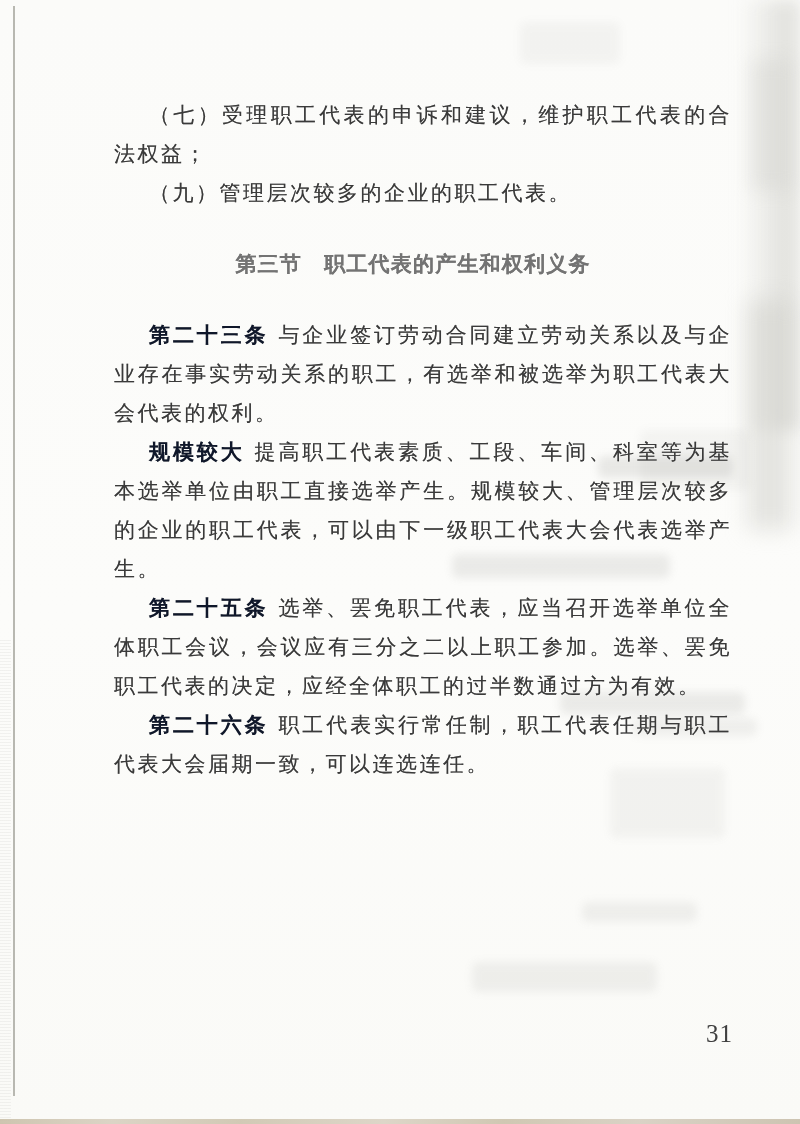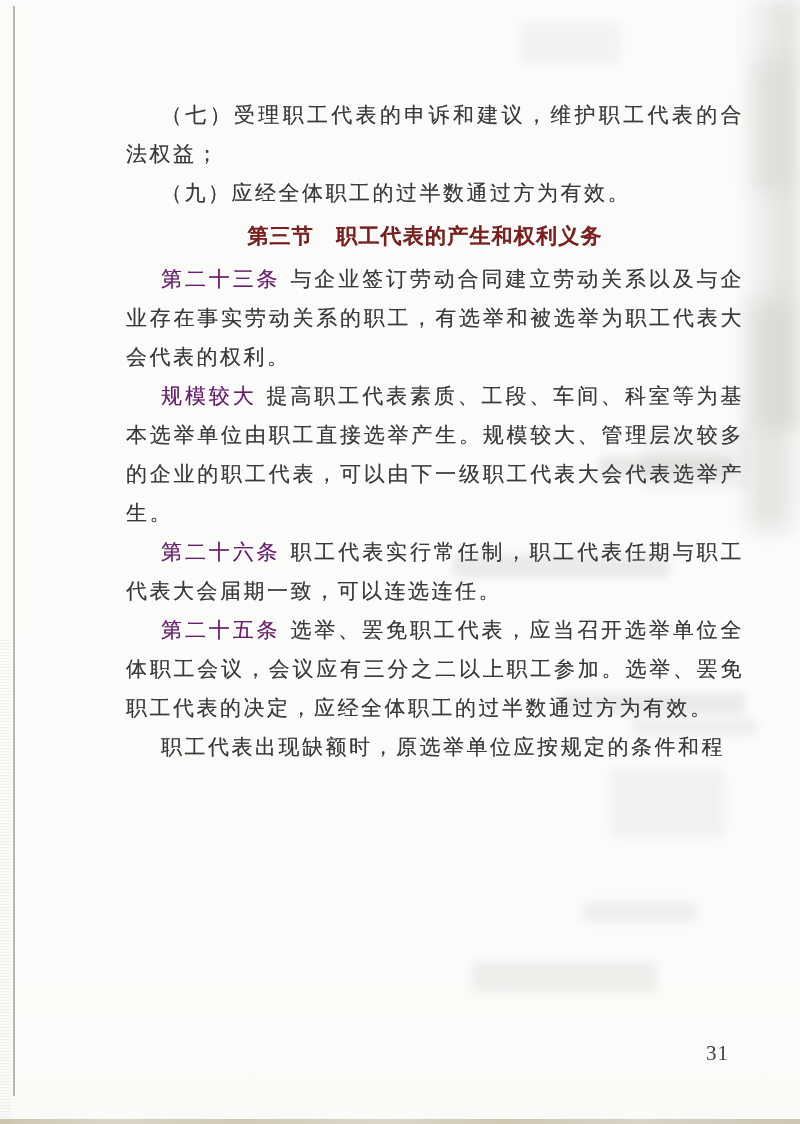--- a/index.html
+++ b/index.html
@@ -77,7 +77,7 @@
   
   .content {
     position: absolute;
-    left: 126px; top: 96px;
+    left: 114px; top: 96px;
     width: 618px;
     color: #3a3a3a;
     font-size: 21px;

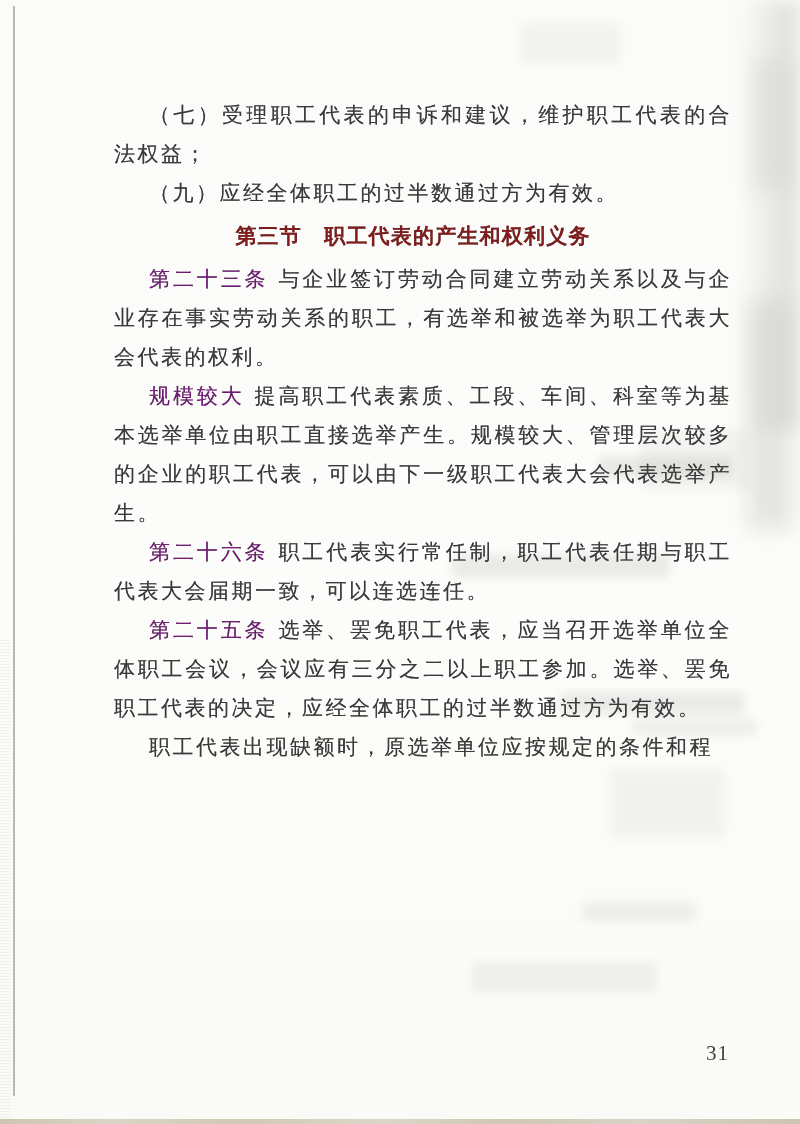--- a/index.html
+++ b/index.html
@@ -143,7 +143,7 @@
   <p>（七）受理职工代表的申诉和建议，维护职工代表的合法权益；</p>
 
 
-  <p>（九）应经全体职工的过半数通过方为有效。</p>
+  <p>（九）管理层次较多的企业的职工代表。</p>
 
   <p class="section-heading">第三节　职工代表的产生和权利义务</p>
 

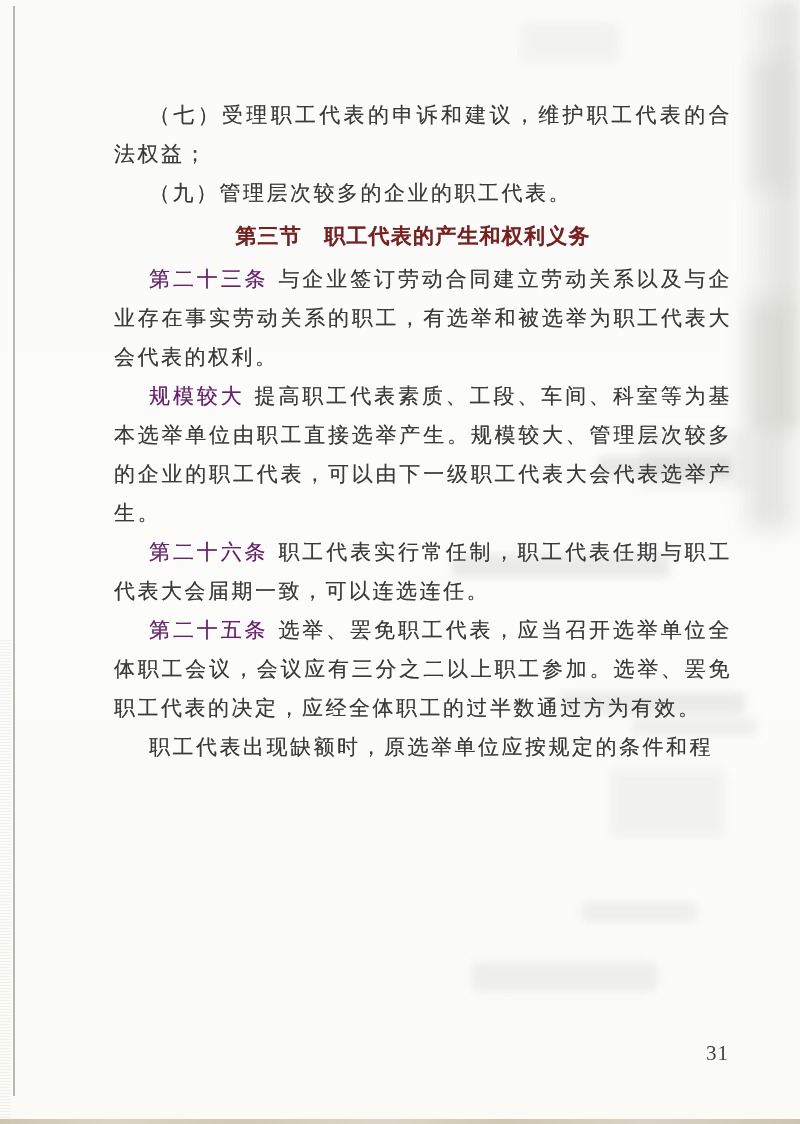--- a/index.html
+++ b/index.html
@@ -93,10 +93,10 @@
   }
   .section-heading {
     font-weight: bold;
-    color: #7f1d1d;
+    color: #737373;
     text-align-last: center;
     text-indent: 0 !important;
-    margin: 4px 0 !important;
+    margin: 32px 0 !important;
     font-size: 21px;
     letter-spacing: 1.2px;
     position: relative;

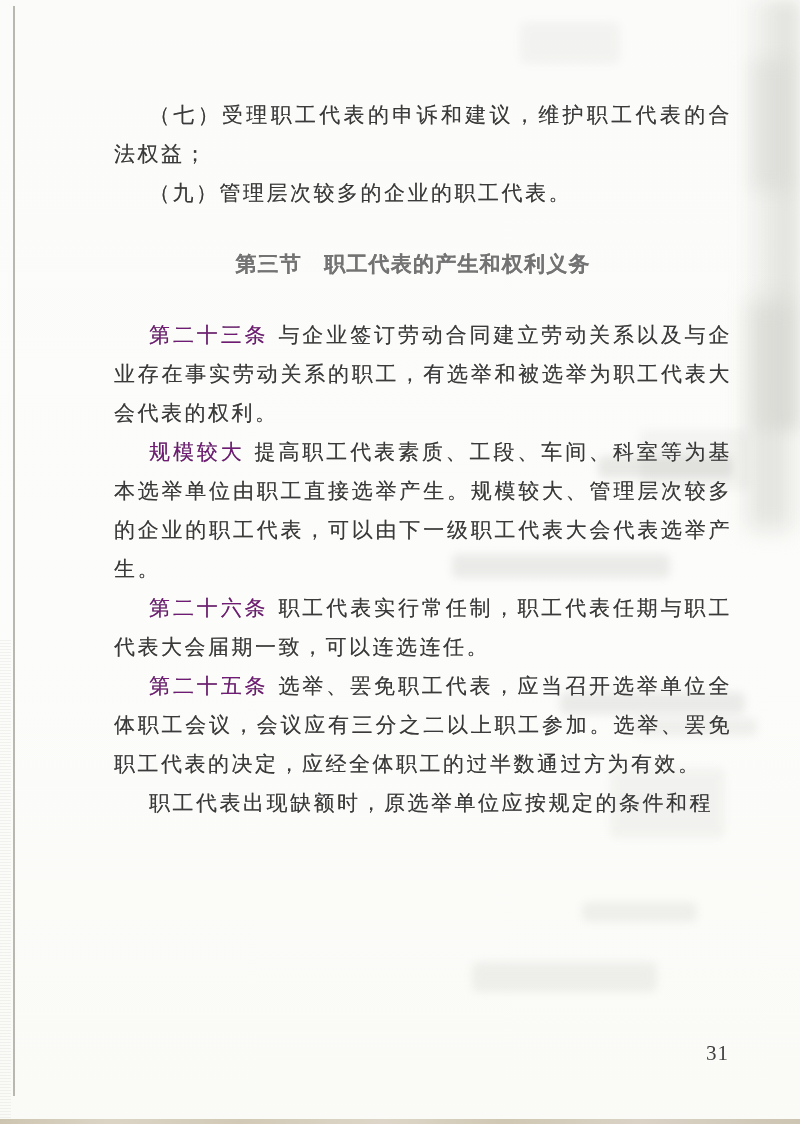--- a/index.html
+++ b/index.html
@@ -103,8 +103,8 @@
     left: -10px;
   }
   .article-lead {
-    font-weight: normal;
-    color: #701a75;
+    font-weight: bold;
+    color: #0f172a;
     margin-right: 10px;
   }
 

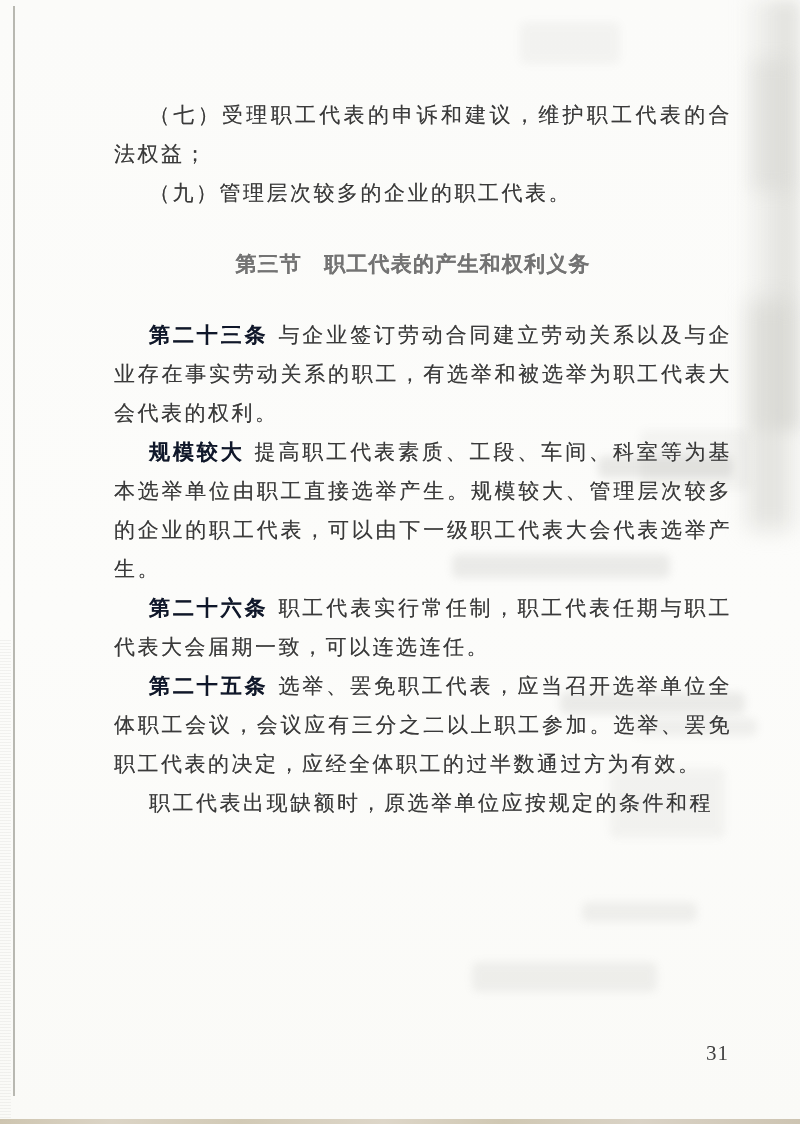--- a/index.html
+++ b/index.html
@@ -152,9 +152,9 @@
 
   <p><span class="article-lead">规模较大</span><span>提高职工代表素质、工段、车间、科室等为基本选举单位由职工直接选举产生。规模较大、管理层次较多的企业的职工代表，可以由下一级职工代表大会代表选举产生。</span></p>
 
+  <p><span class="article-lead">第二十五条</span><span>选举、罢免职工代表，应当召开选举单位全体职工会议，会议应有三分之二以上职工参加。选举、罢免职工代表的决定，应经全体职工的过半数通过方为有效。</span></p>
+
   <p><span class="article-lead">第二十六条</span><span>职工代表实行常任制，职工代表任期与职工代表大会届期一致，可以连选连任。</span></p>
-
-  <p><span class="article-lead">第二十五条</span><span>选举、罢免职工代表，应当召开选举单位全体职工会议，会议应有三分之二以上职工参加。选举、罢免职工代表的决定，应经全体职工的过半数通过方为有效。</span></p>
 
   <p>职工代表出现缺额时，原选举单位应按规定的条件和程</p>
 

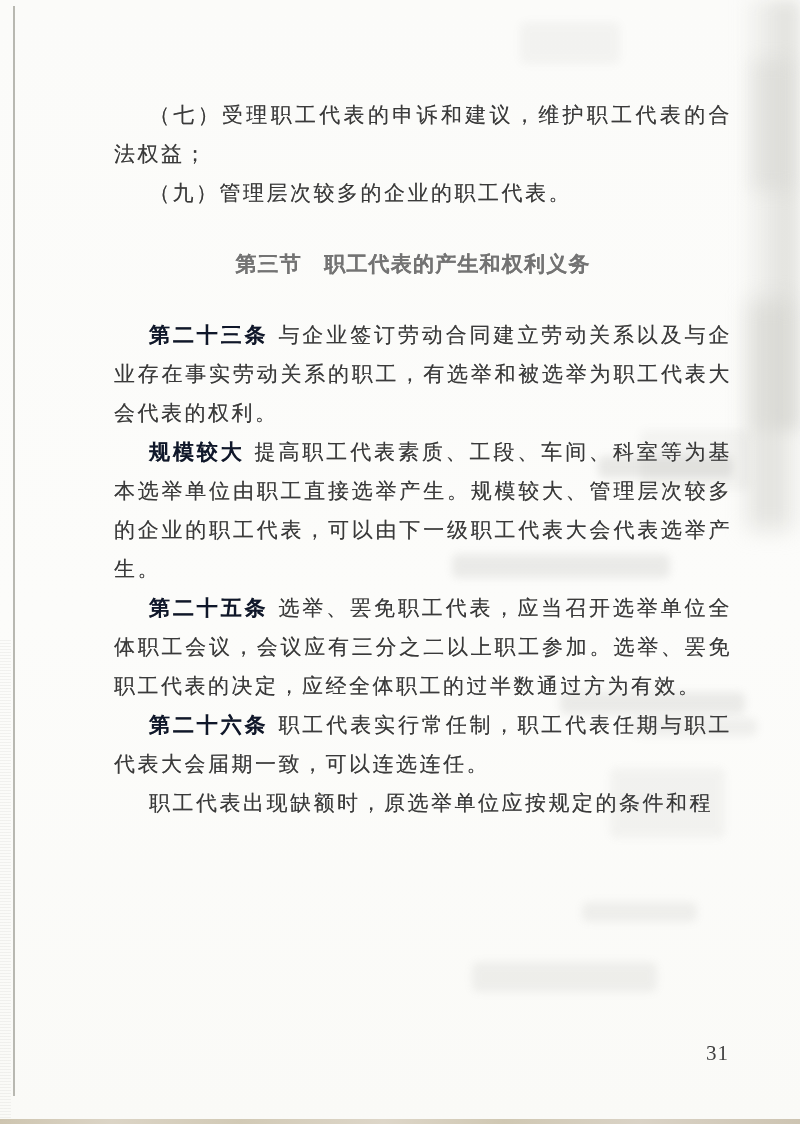--- a/index.html
+++ b/index.html
@@ -156,7 +156,6 @@
 
   <p><span class="article-lead">第二十六条</span><span>职工代表实行常任制，职工代表任期与职工代表大会届期一致，可以连选连任。</span></p>
 
-  <p>职工代表出现缺额时，原选举单位应按规定的条件和程</p>
 
 </div>
 

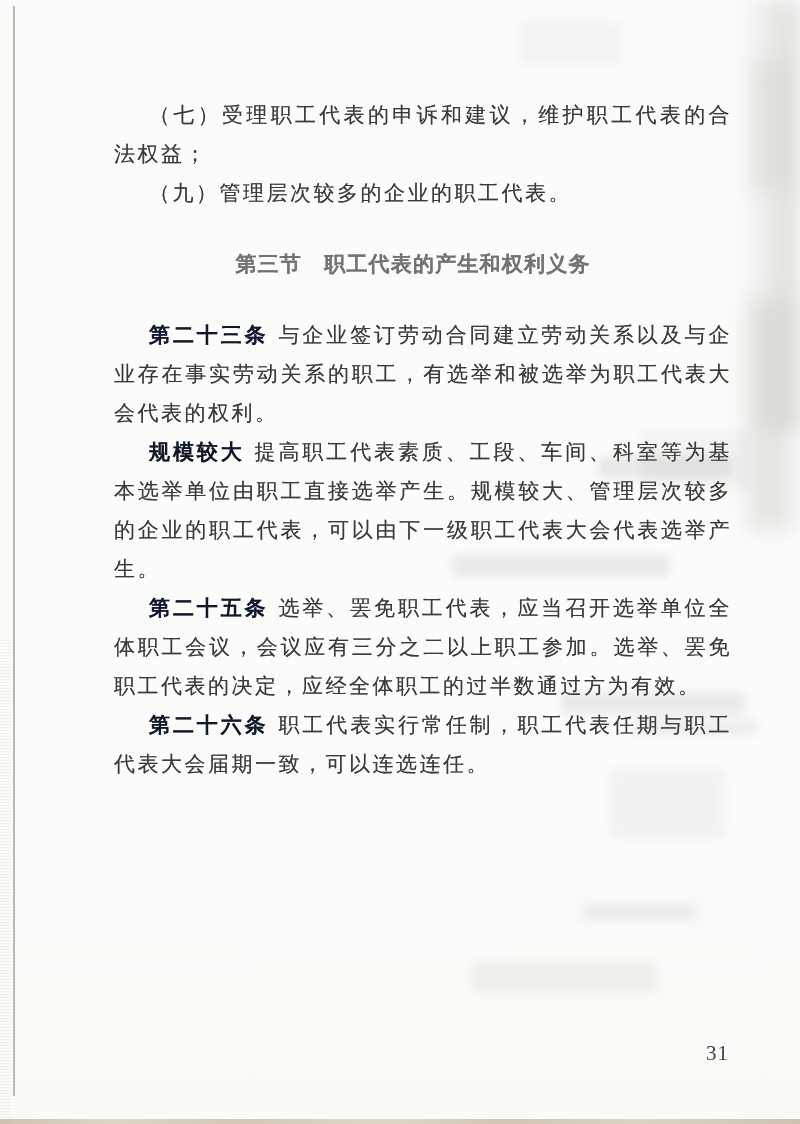--- a/index.html
+++ b/index.html
@@ -113,10 +113,9 @@
     left: 706px; top: 1020px;
     width: 44px;
     color: #3f3f3f;
-    font-size: 21px;
+    font-size: 25px;
     letter-spacing: 1px;
     font-family: "Liberation Serif", "DejaVu Serif", serif;
-    margin-top: 21px;
   }
 </style>
 </head>

